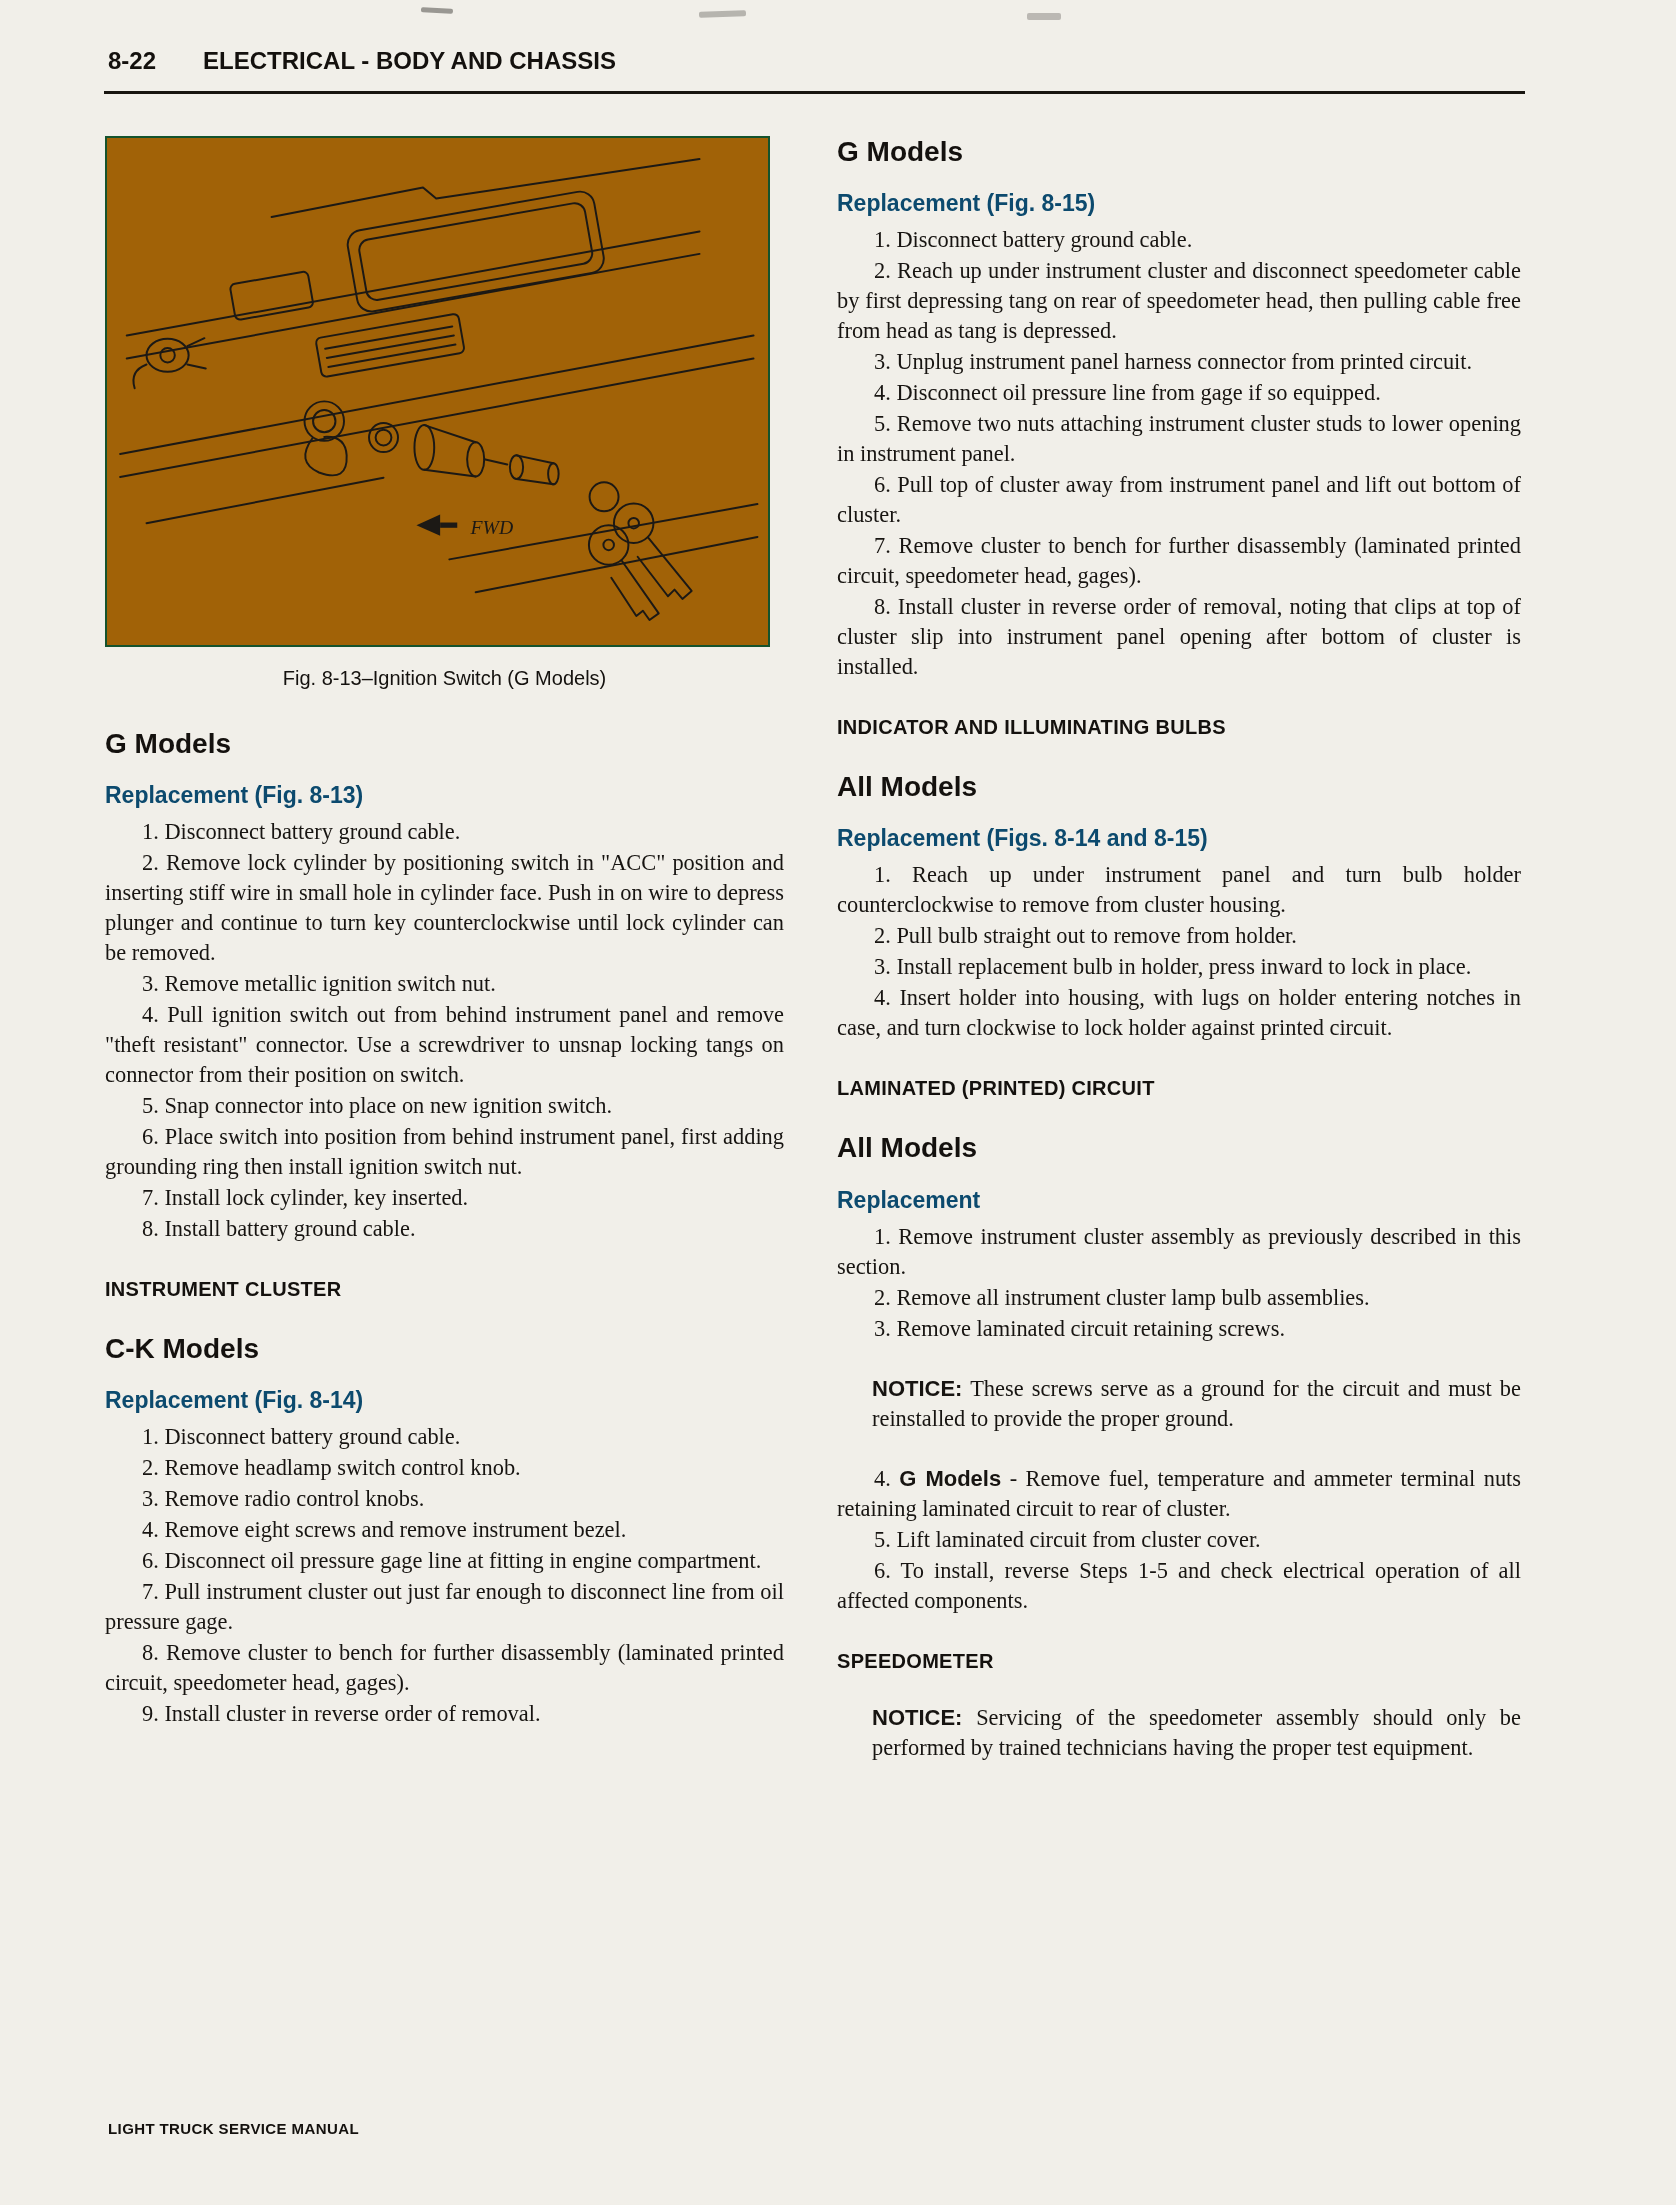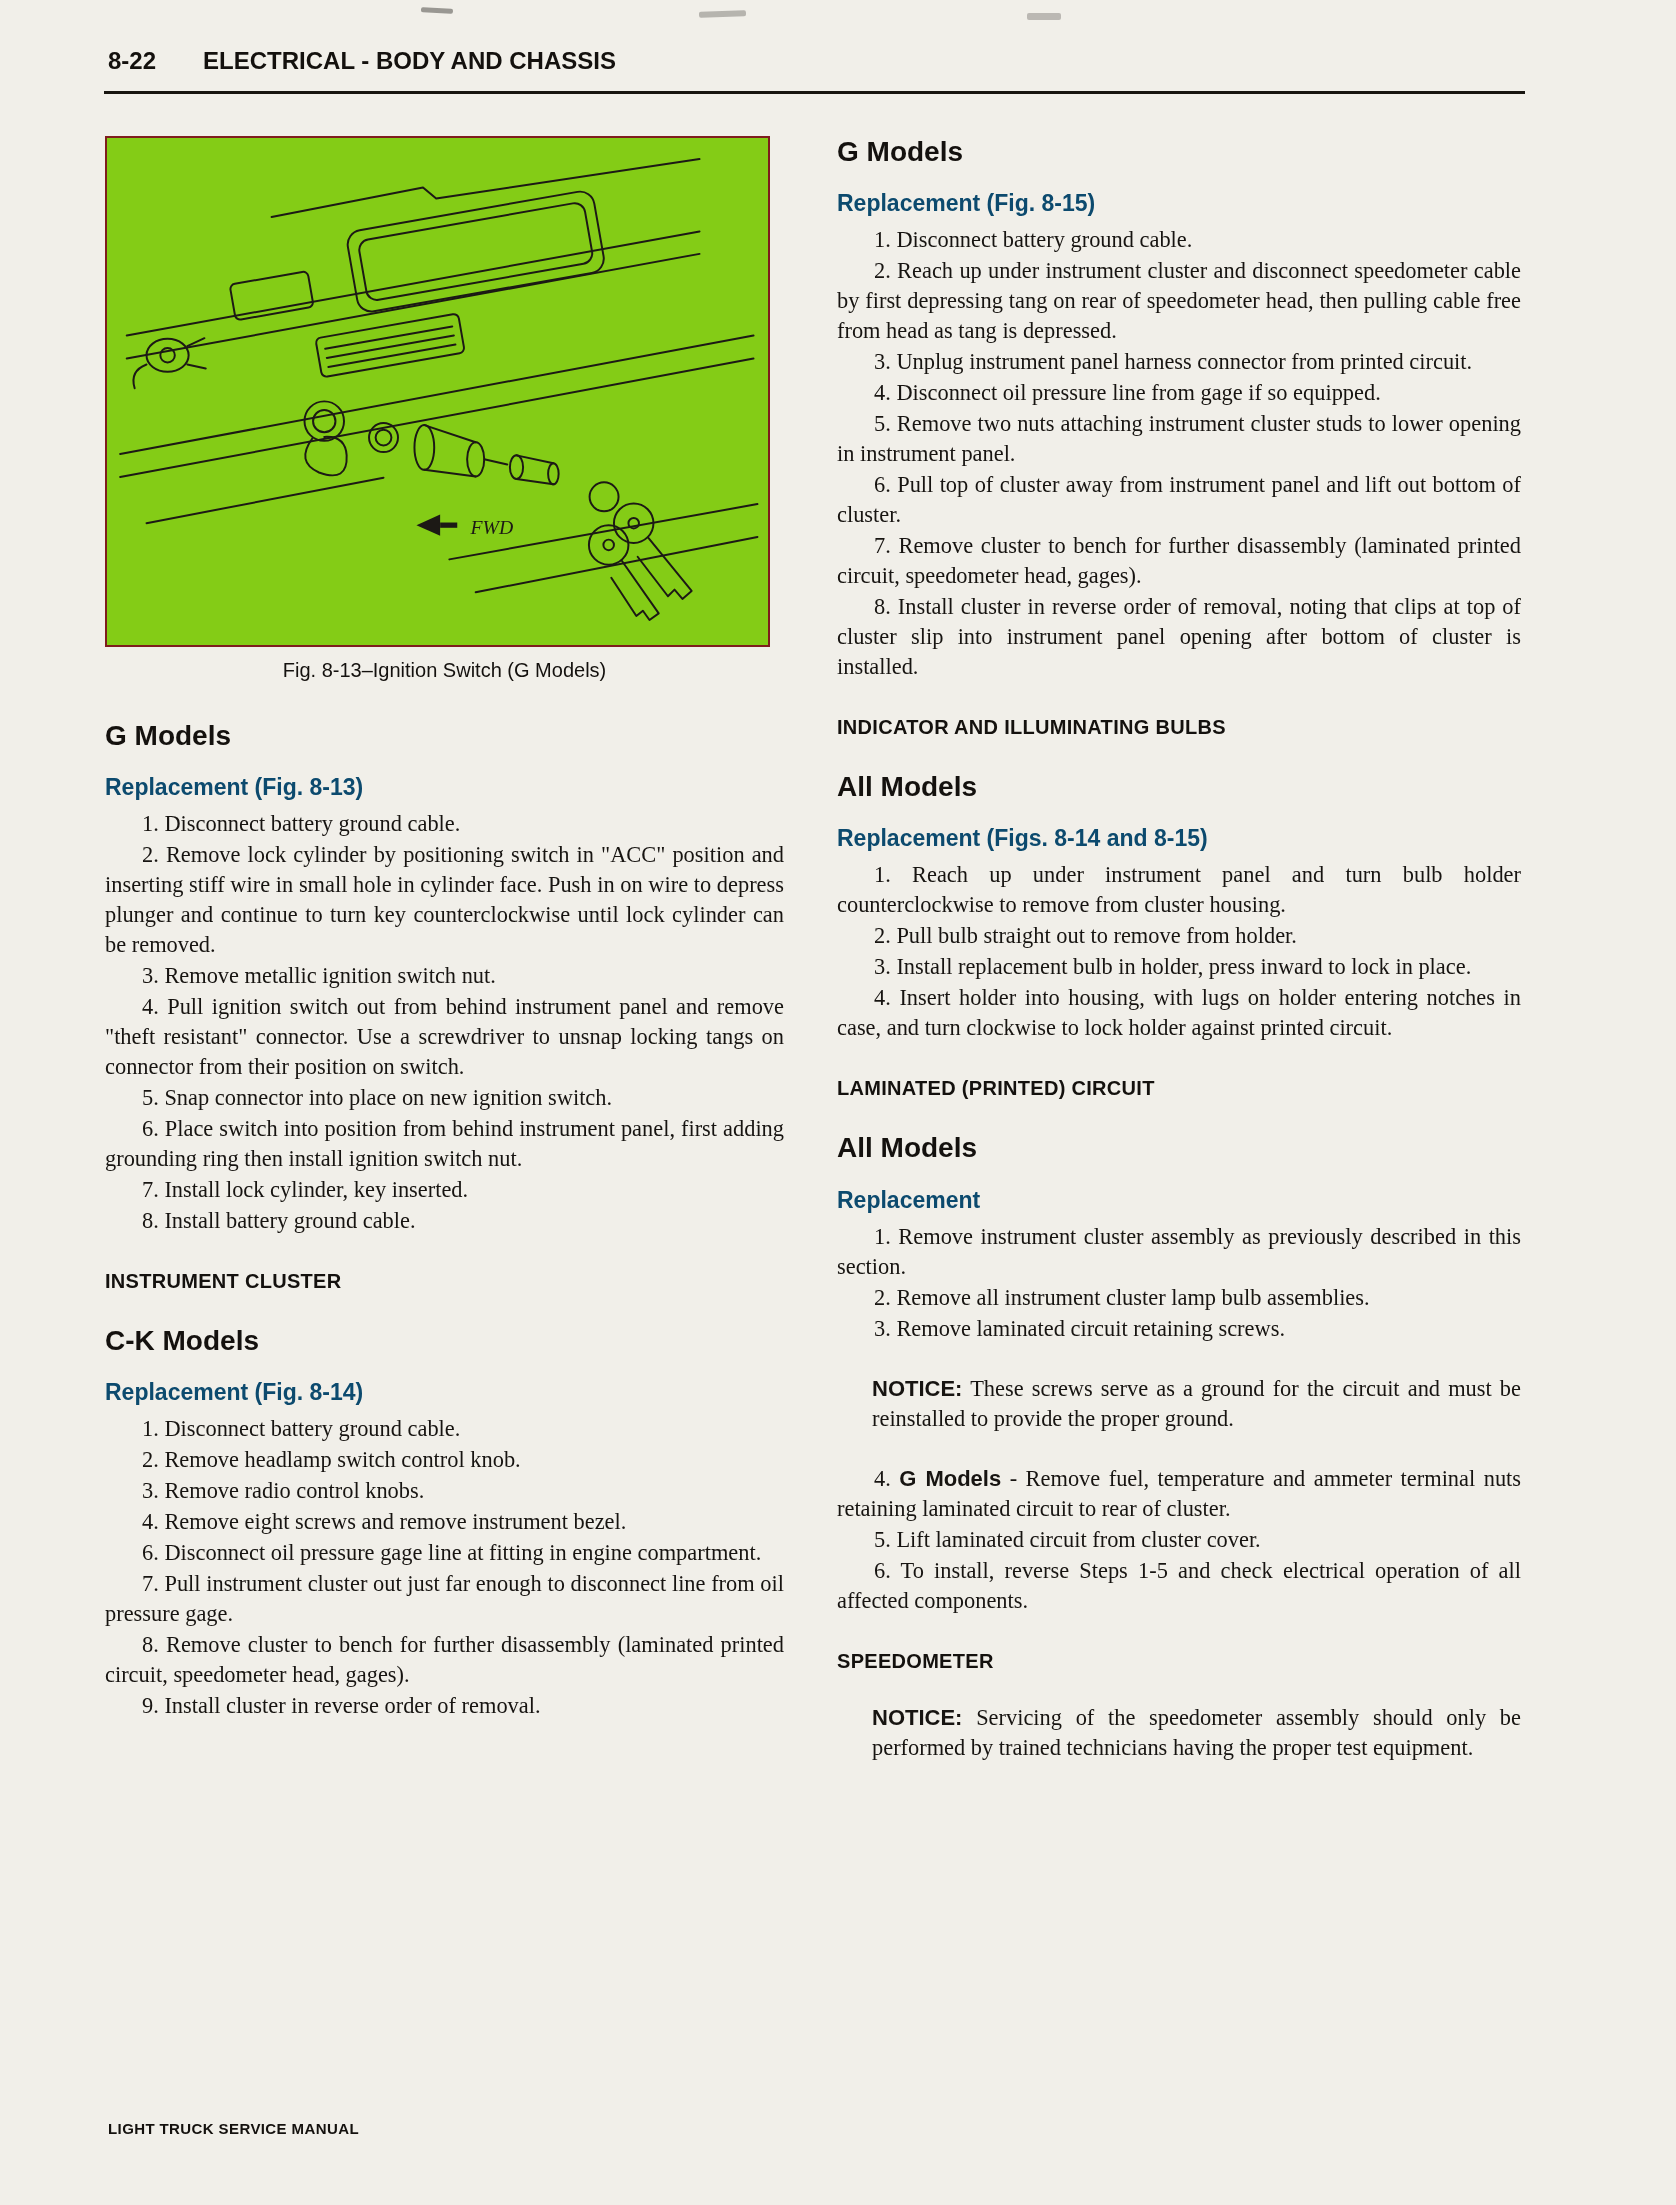--- a/index.html
+++ b/index.html
@@ -34,7 +34,7 @@
   .col-right{flex:1;min-width:0;}
 
   figure{margin:0 0 29px 0;}
-  .fig-box{width:661px;height:507px;border:2px solid #7f1d1d;background:#84cc16;}
+  .fig-box{width:661px;height:507px;border:2px solid #14532d;background:#a16207;}
   .fig-box svg{display:block;width:100%;height:100%;}
   figcaption{
     text-align:center;font-family:"Liberation Sans",sans-serif;

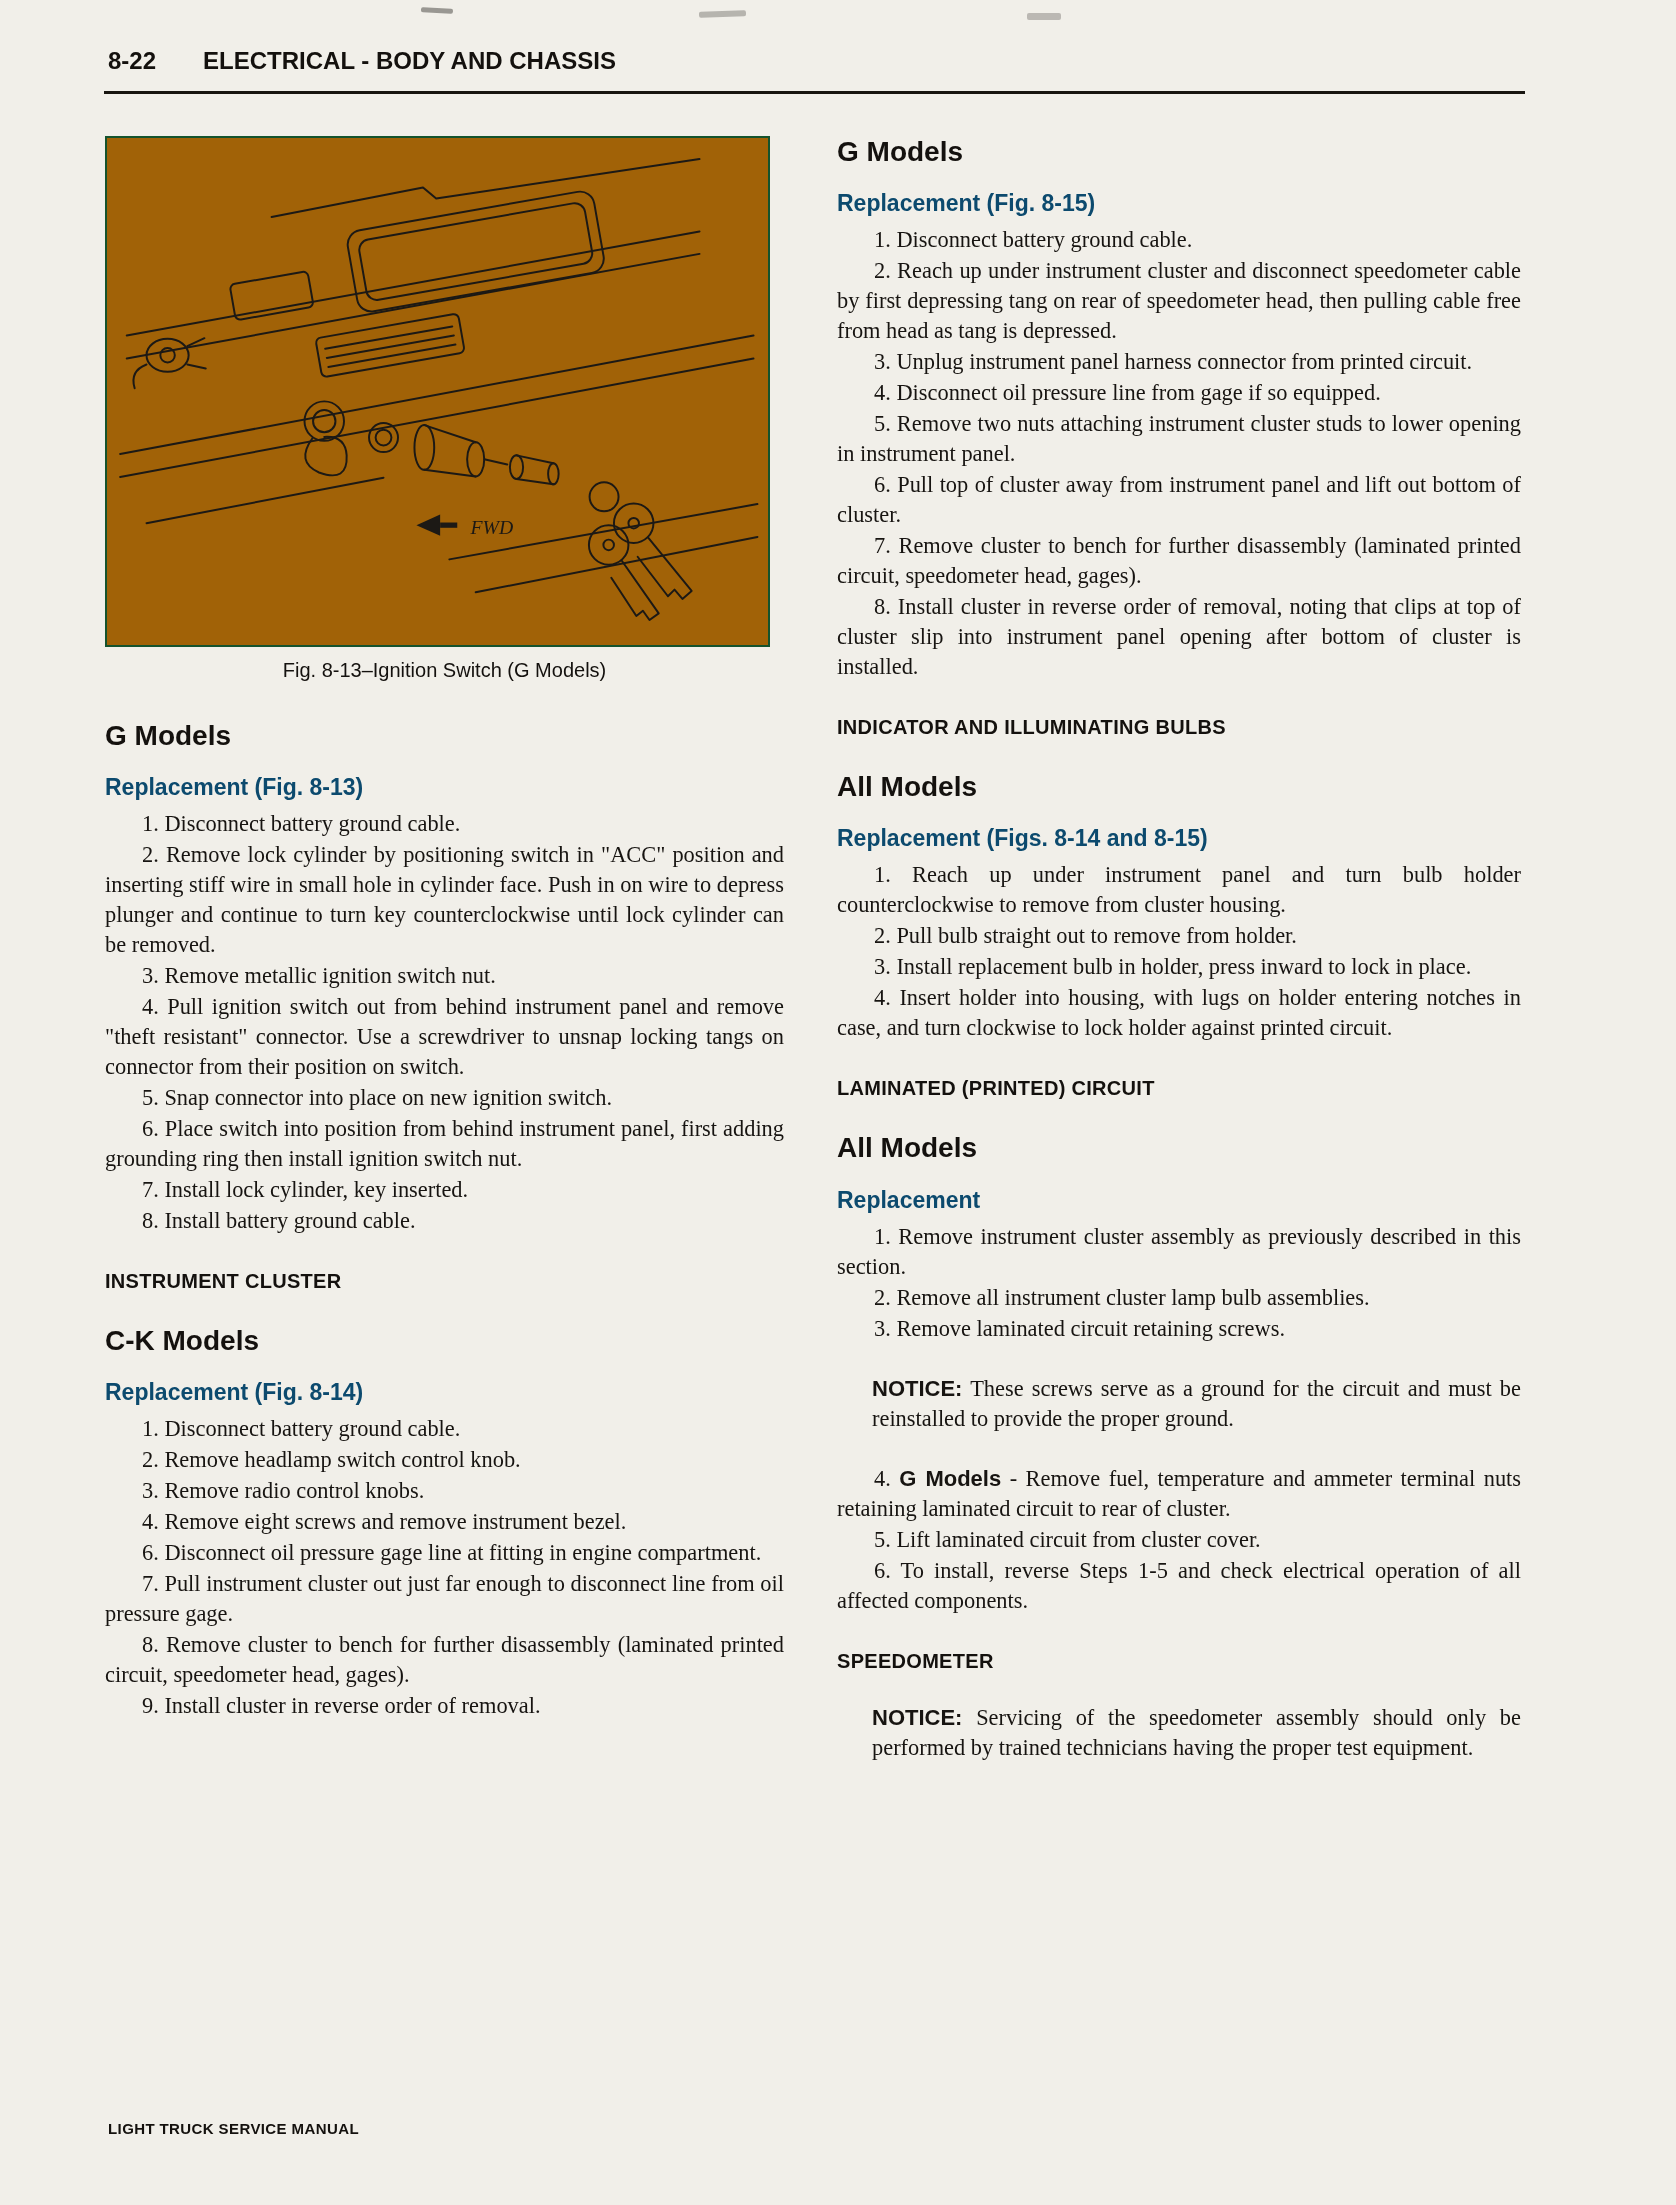--- a/index.html
+++ b/index.html
@@ -38,7 +38,7 @@
   .fig-box svg{display:block;width:100%;height:100%;}
   figcaption{
     text-align:center;font-family:"Liberation Sans",sans-serif;
-    font-size:20px;margin-top:12px;color:#14110e;
+    font-size:20px;margin-top:20px;color:#14110e;
   }
 
   .h-model{font-family:"Liberation Sans",sans-serif;font-weight:bold;font-size:28px;margin:32px 0 5.3px;color:#14110e;}

